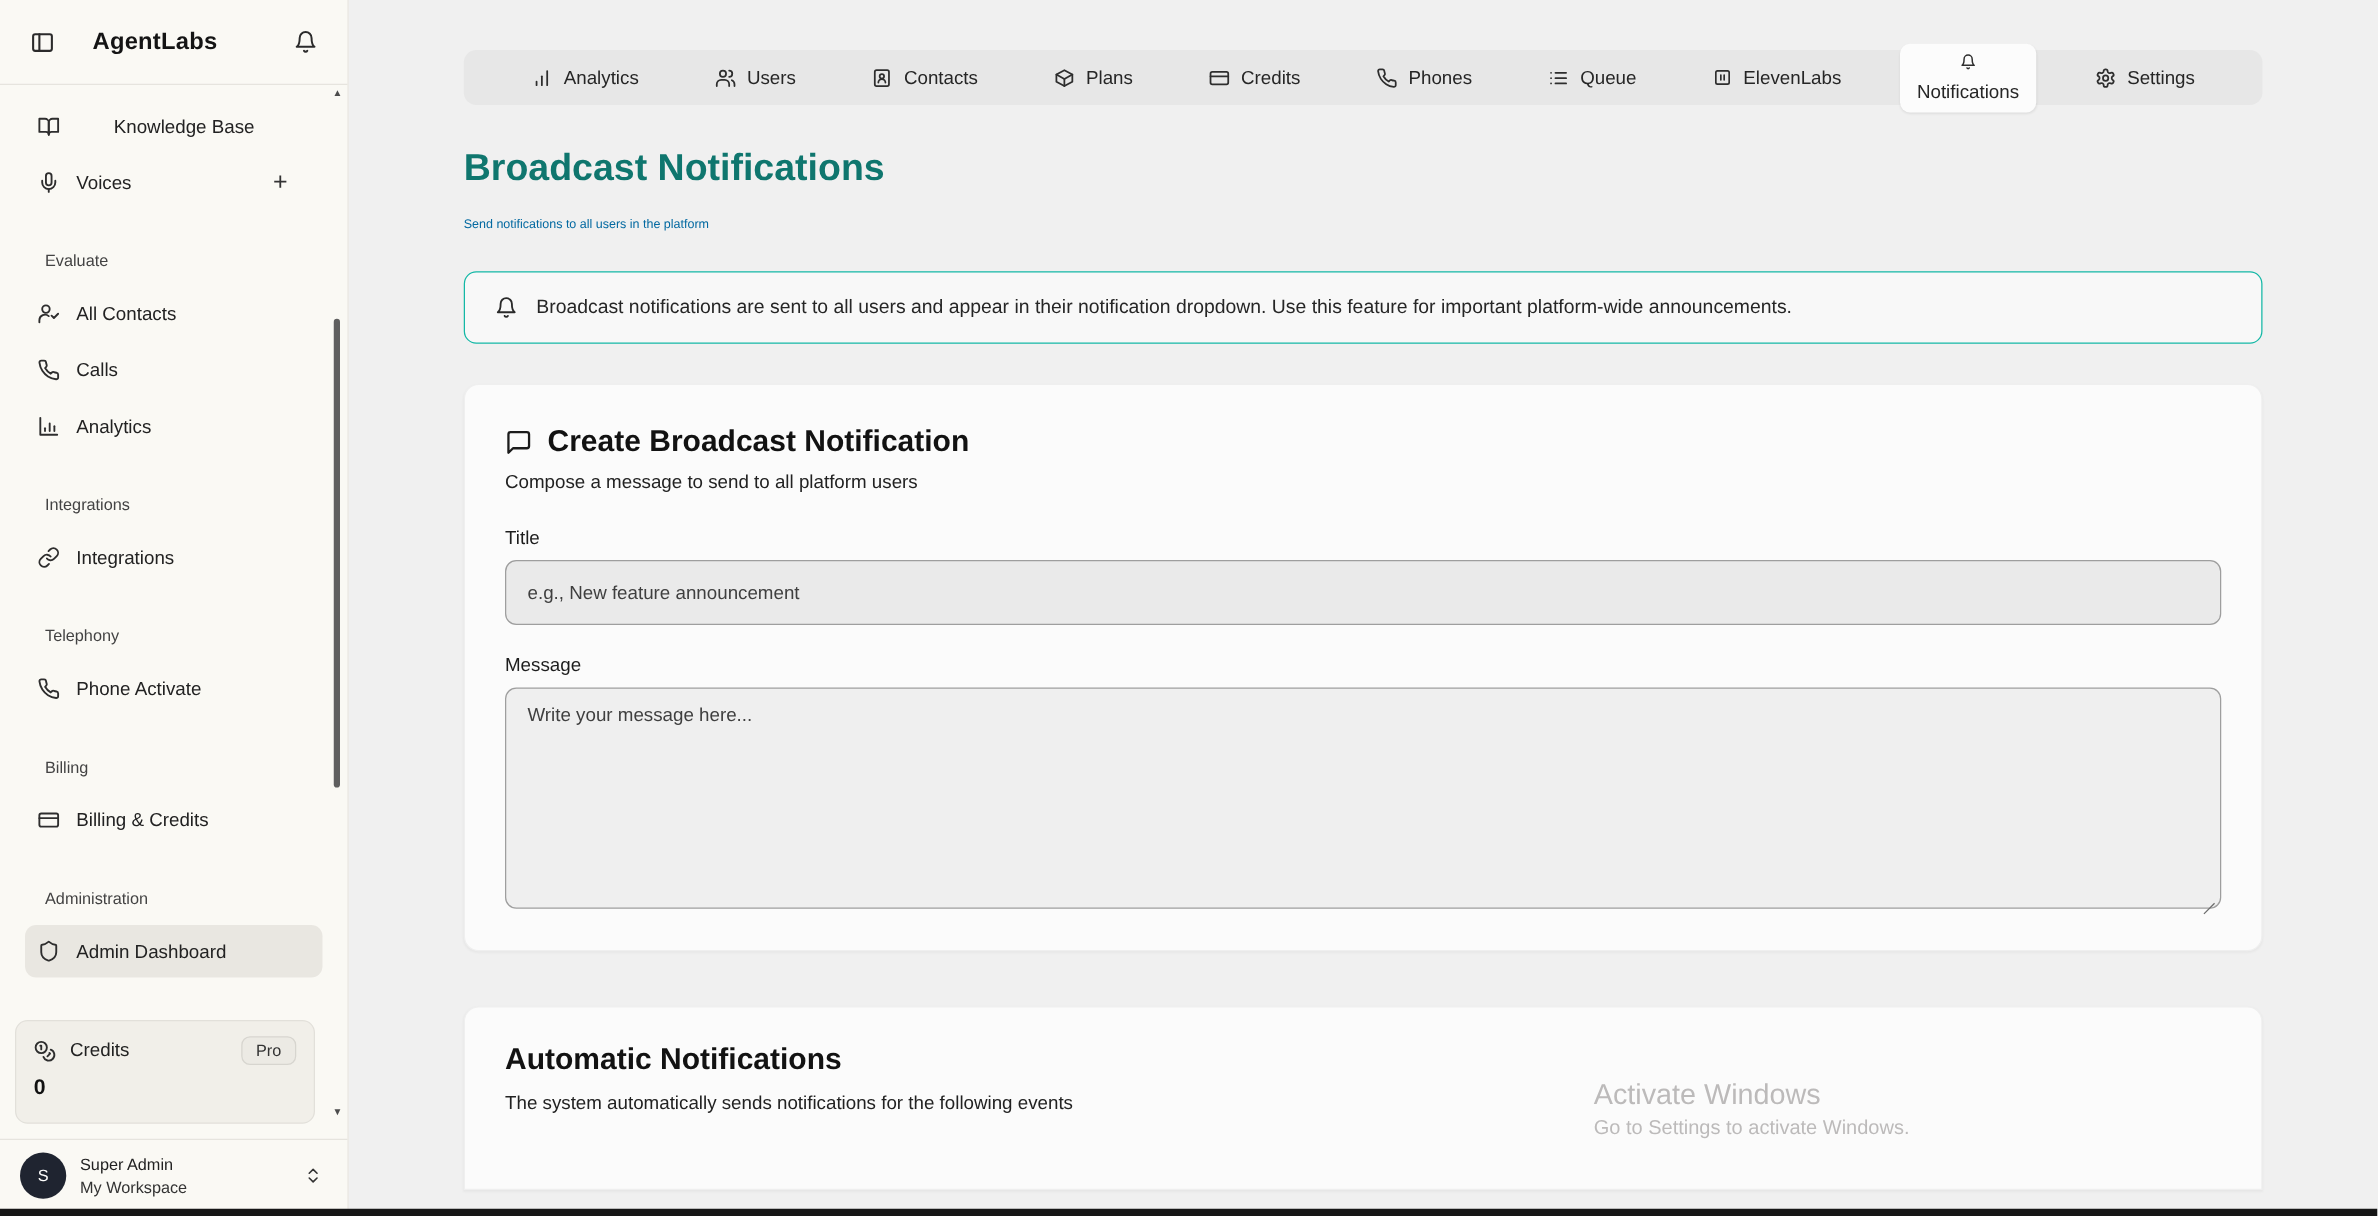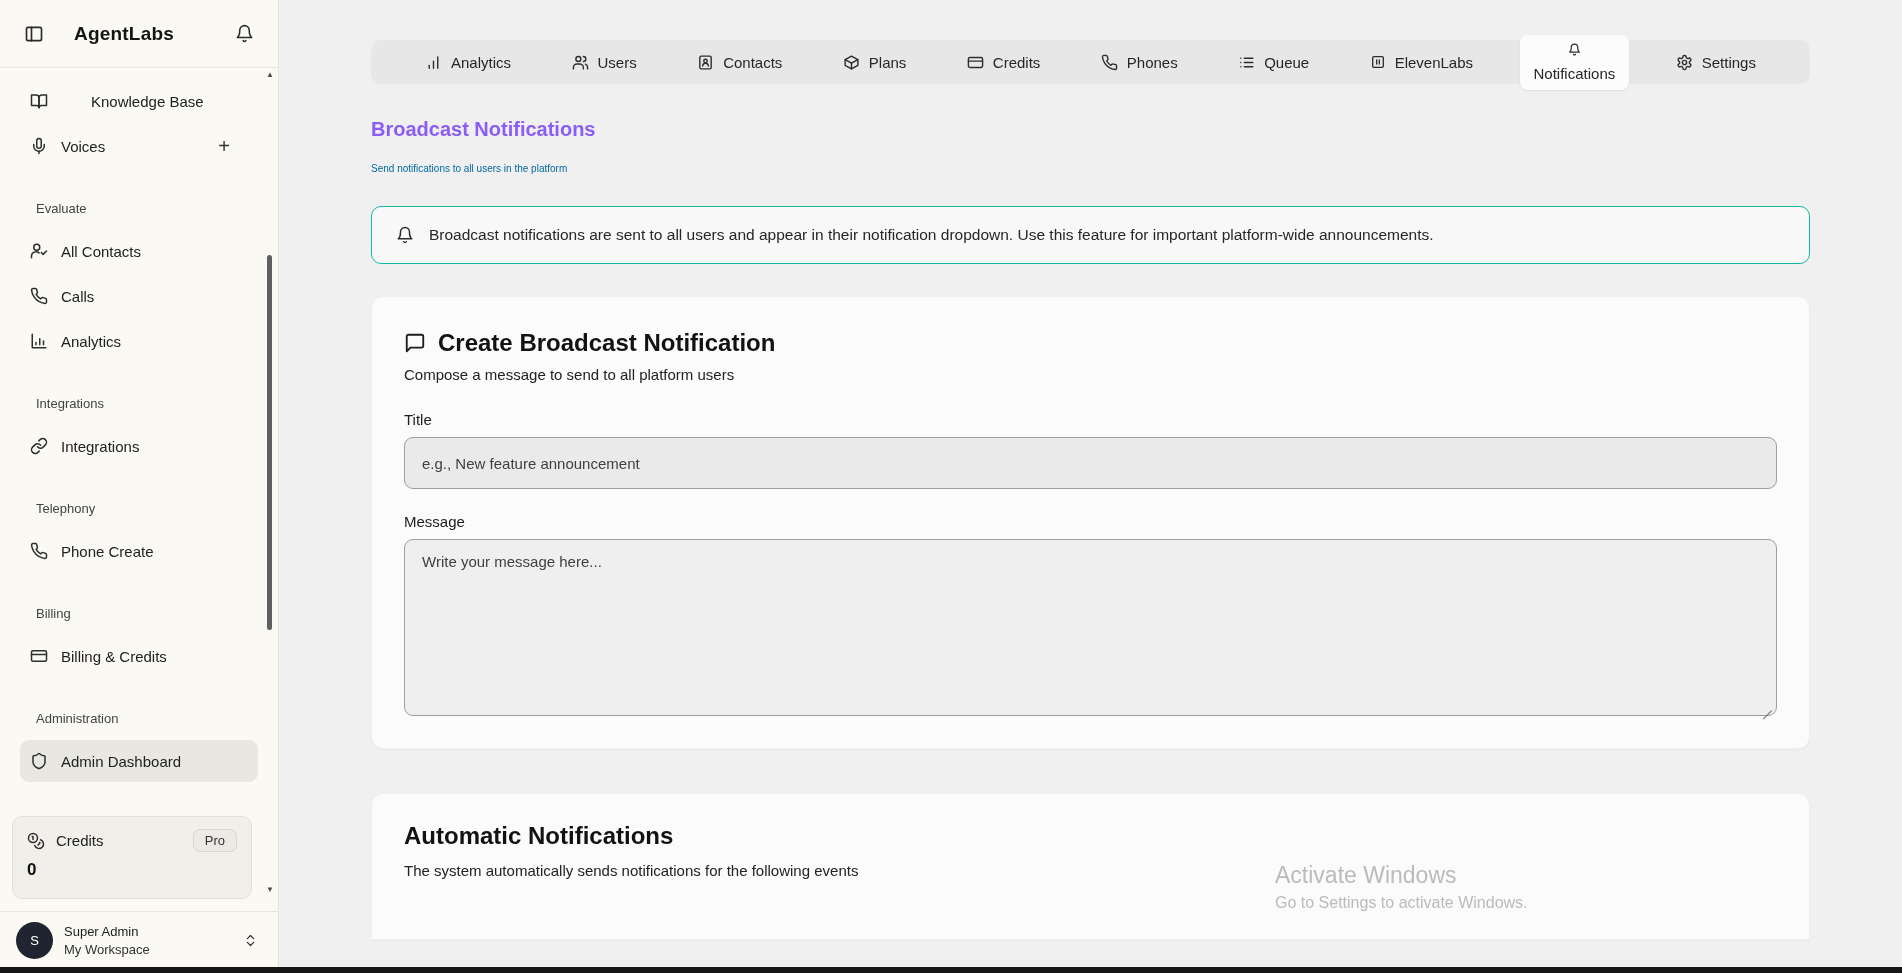--- a/index.html
+++ b/index.html
@@ -42,7 +42,7 @@
   .tab { display:flex; align-items:center; gap:9px; font-size:15px; color:#262626; padding:8px 14px; border-radius:8px; cursor:pointer; white-space:nowrap; }
   .tab .ic { display:inline-flex; color:#2e2e2e; }
   .tab.active { background:#fcfcfc; box-shadow:0 1px 2px rgba(0,0,0,.08);flex-direction:column; }
-  .page-title { margin-top:34px; font-size:20px; font-weight:700; color:#8b5cf6; }
+  .page-title { margin-top:34px; font-size:30px; font-weight:700; color:#0f766e; }
   .page-sub { margin-top:22px; font-size:10px; color:#0369a1; }
   .banner { margin-top:32px; height:58px; background:#f8f8f8; border:1px solid #14b8a6; border-radius:10px; display:flex; align-items:center; gap:15px; padding:0 24px; }
   .banner .ic { color:#2a2a2a; display:inline-flex; flex:none; }

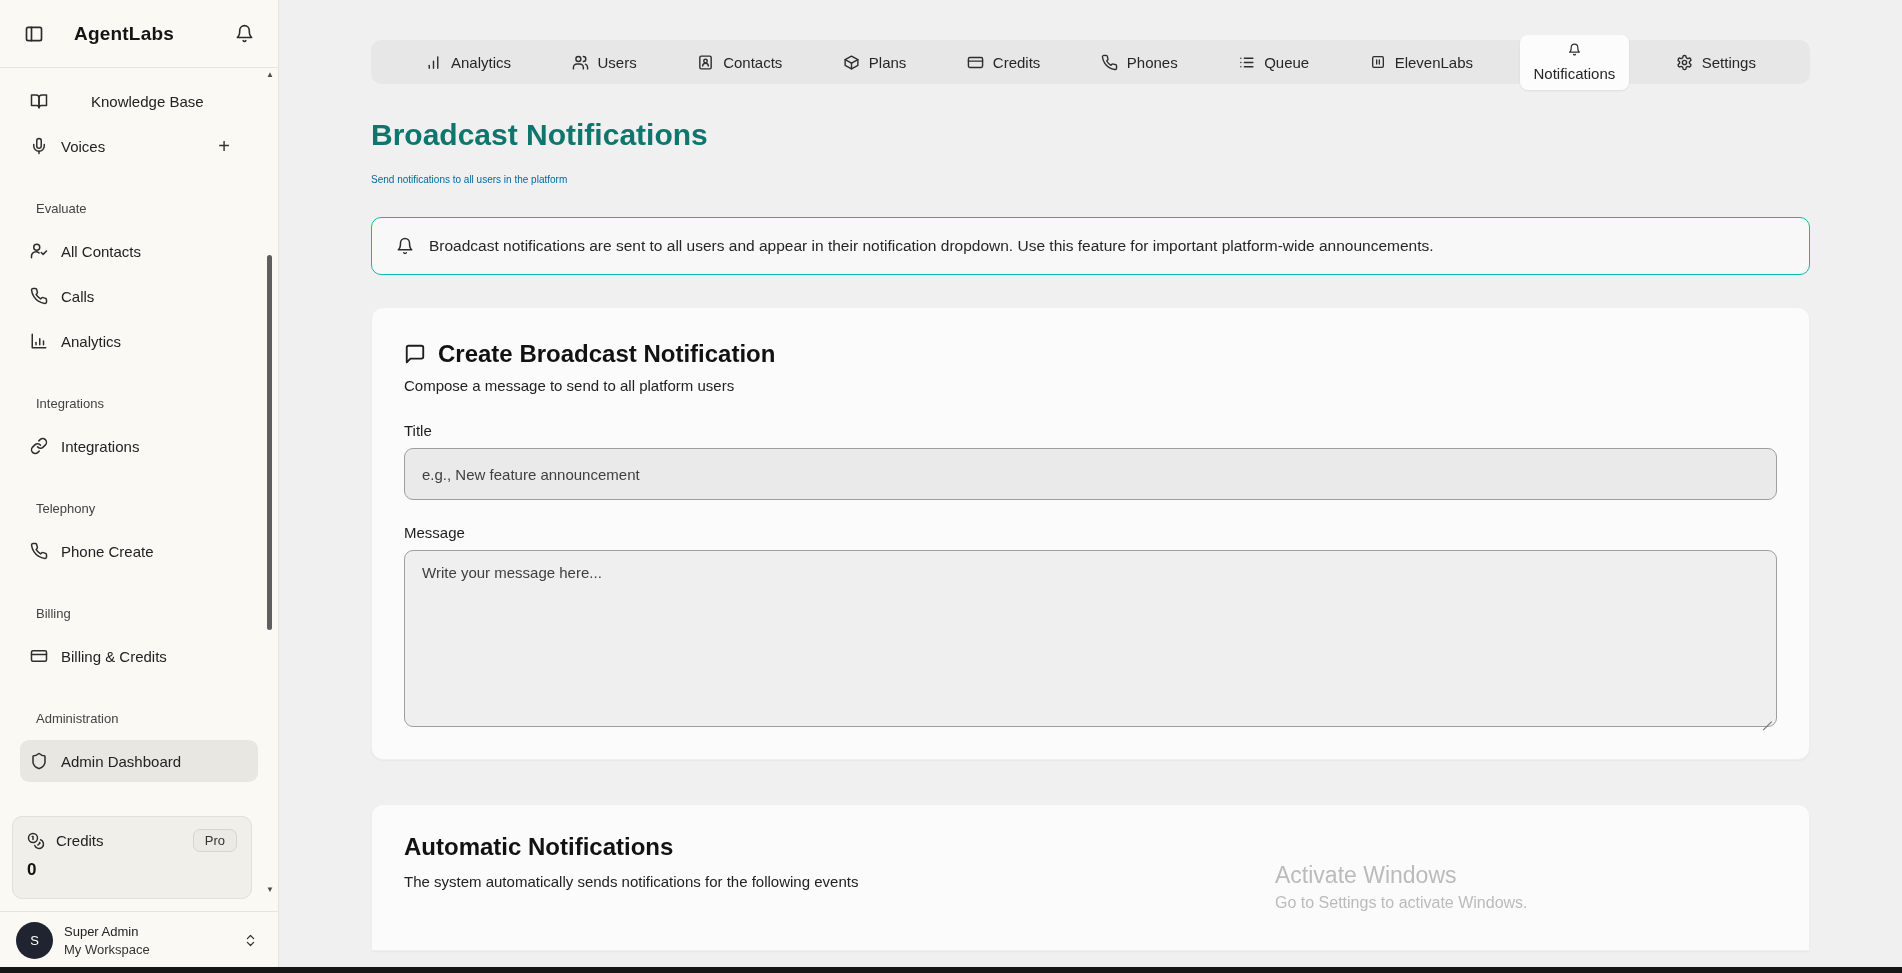--- a/index.html
+++ b/index.html
@@ -168,7 +168,7 @@
               <path d="M22 16.92v3a2 2 0 0 1-2.18 2 19.79 19.79 0 0 1-8.63-3.07 19.5 19.5 0 0 1-6-6A19.79 19.79 0 0 1 2.08 4.18 2 2 0 0 1 4.06 2h3a2 2 0 0 1 2 1.72c.13.96.36 1.9.7 2.81a2 2 0 0 1-.45 2.11L8.09 9.91a16 16 0 0 0 6 6l1.27-1.27a2 2 0 0 1 2.11-.45c.91.34 1.85.57 2.81.7A2 2 0 0 1 22 16.92z"></path>
             </svg>
         </span>
-        <span>Phone Create</span>
+        <span>Phone Activate</span>
       </div>
 
       <div class="sec-label">Billing</div>

